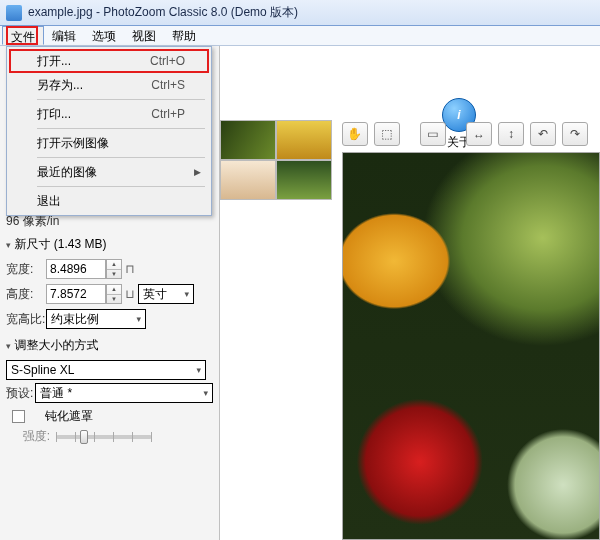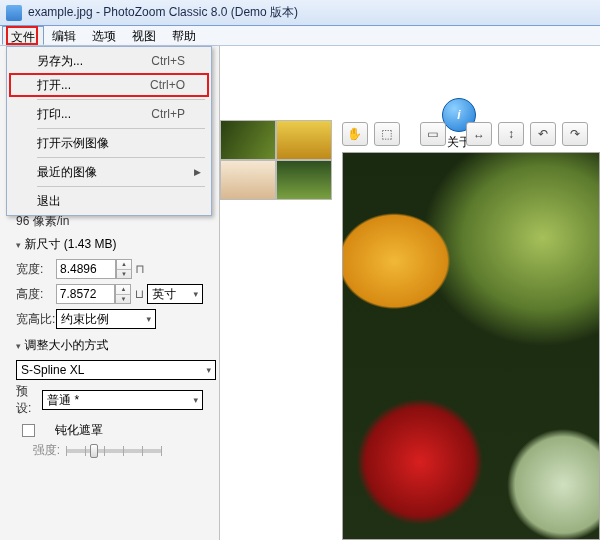--- a/index.html
+++ b/index.html
@@ -90,13 +90,13 @@
 <div class="menubar-outline"></div>
 
 <div class="file-dropdown">
-  <div class="dropdown-row">
-    <span>另存为...</span>
-    <span class="shortcut">Ctrl+S</span>
-  </div>
   <div class="dropdown-row row-highlight">
     <span>打开...</span>
     <span class="shortcut">Ctrl+O</span>
+  </div>
+  <div class="dropdown-row">
+    <span>另存为...</span>
+    <span class="shortcut">Ctrl+S</span>
   </div>
   <div class="dropdown-sep"></div>
   <div class="dropdown-row">

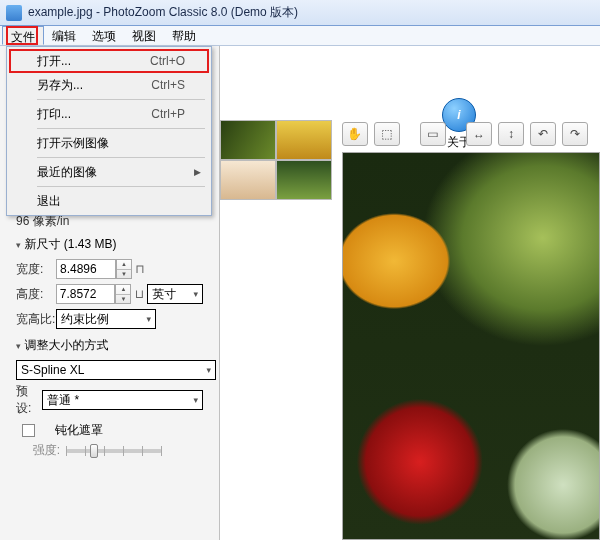--- a/index.html
+++ b/index.html
@@ -16,7 +16,7 @@
 .dropdown-sep { height: 1px; background: #c8c8c8; margin: 2px 4px 2px 28px; }
 .dropdown-arrow { position: absolute; right: 8px; font-size: 9px; color: #555; }
 .content { display: flex; height: calc(540px - 46px); position: relative; }
-.left-panel { width: 220px; background: #f4f4f4; border-right: 1px solid #c0c0c0; display: flex; flex-direction: column; padding: 4px 16px; gap: 3px; overflow: hidden; }
+.left-panel { width: 220px; background: #f4f4f4; border-right: 1px solid #c0c0c0; display: flex; flex-direction: column; padding: 4px 6px; gap: 3px; overflow: hidden; }
 .collapse-row { display: flex; align-items: center; gap: 4px; padding: 3px 0; }
 .collapse-row::before { content: "▾"; font-size: 9px; color: #555; }
 .field-row { display: flex; align-items: center; gap: 0; margin-bottom: 2px; }

